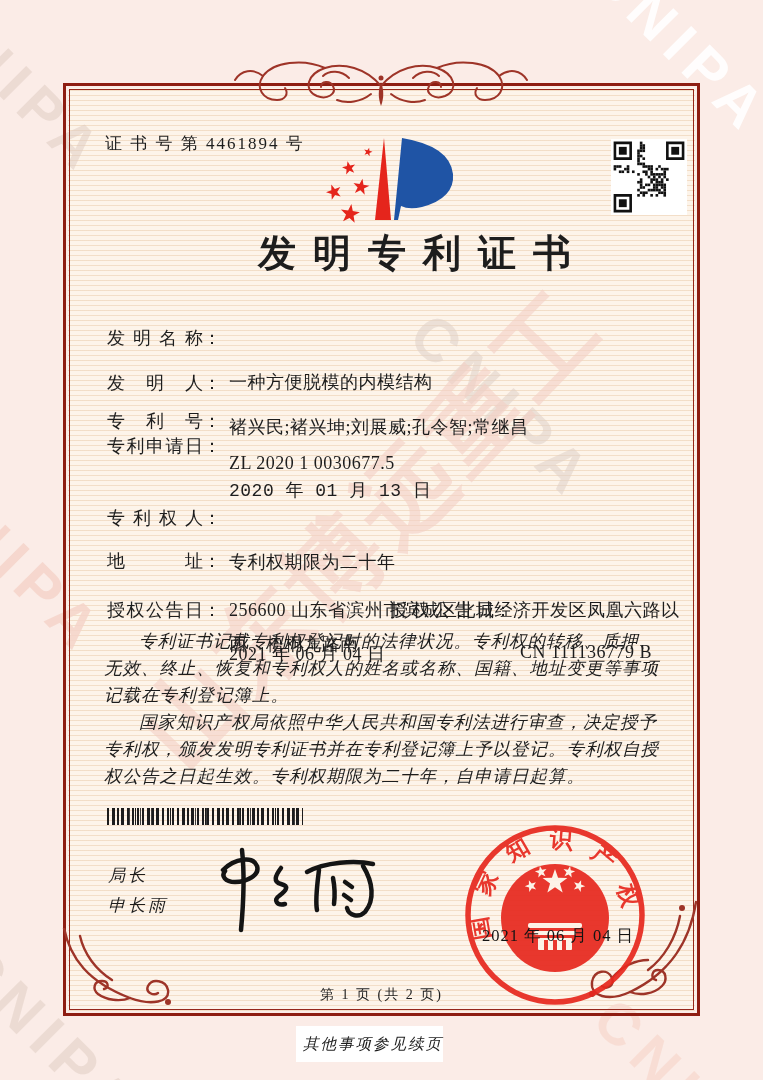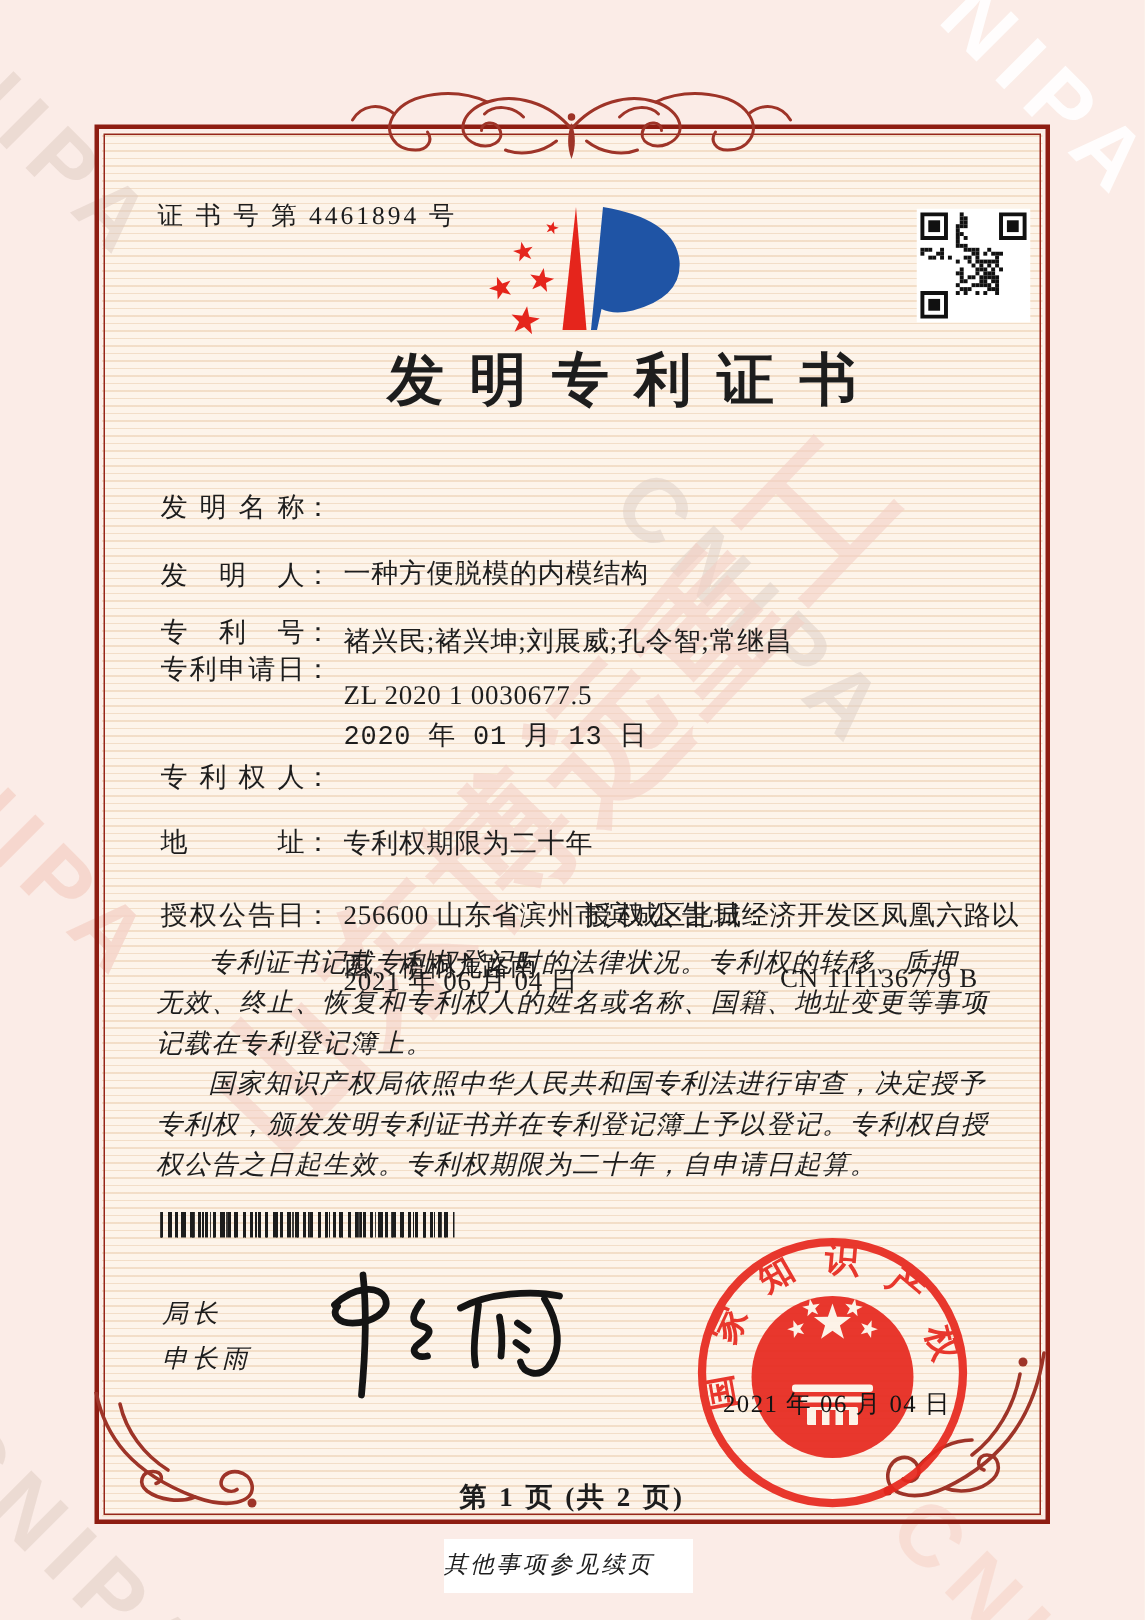--- a/index.html
+++ b/index.html
@@ -56,7 +56,7 @@
   .seal-date{position:absolute;left:468px;top:925px;width:180px;text-align:center;
              font-size:16.5px;letter-spacing:1px;color:#141414;z-index:5;}
   .page-info{position:absolute;left:63px;top:986px;width:637px;text-align:center;
-             font-size:18px;letter-spacing:2px;font-weight:bold;}
+             font-size:14px;letter-spacing:2px;}
   .footer-band{position:absolute;left:296px;top:1026px;width:166px;height:36px;background:#ffffff;
                text-align:left;z-index:3;}
   .footer-band span{font-style:italic;font-size:15.5px;line-height:36px;letter-spacing:2px;}

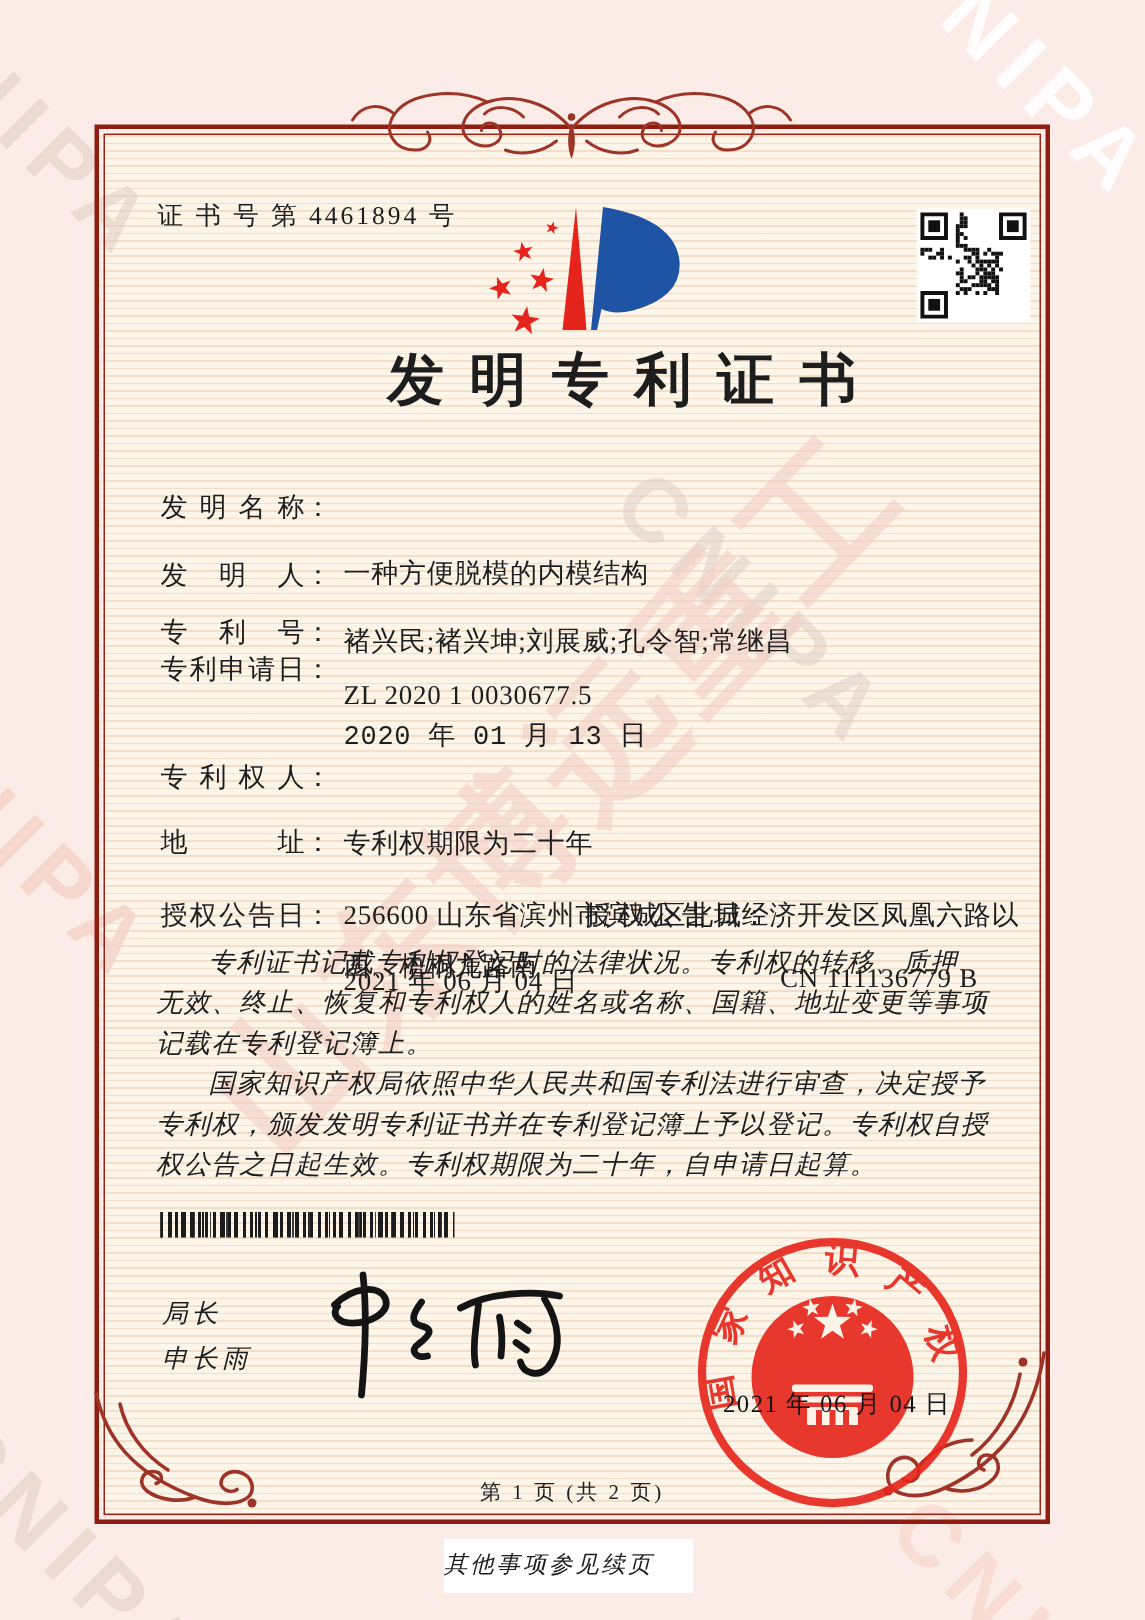--- a/index.html
+++ b/index.html
@@ -57,8 +57,8 @@
              font-size:16.5px;letter-spacing:1px;color:#141414;z-index:5;}
   .page-info{position:absolute;left:63px;top:986px;width:637px;text-align:center;
              font-size:14px;letter-spacing:2px;}
-  .footer-band{position:absolute;left:296px;top:1026px;width:166px;height:36px;background:#ffffff;
-               text-align:left;z-index:3;}
+  .footer-band{position:absolute;left:296px;top:1026px;width:147px;height:36px;background:#ffffff;
+               text-align:right;z-index:3;}
   .footer-band span{font-style:italic;font-size:15.5px;line-height:36px;letter-spacing:2px;}
   .ornament{position:absolute;z-index:2;pointer-events:none;}
   .qr{position:absolute;left:611px;top:139px;z-index:3;}

